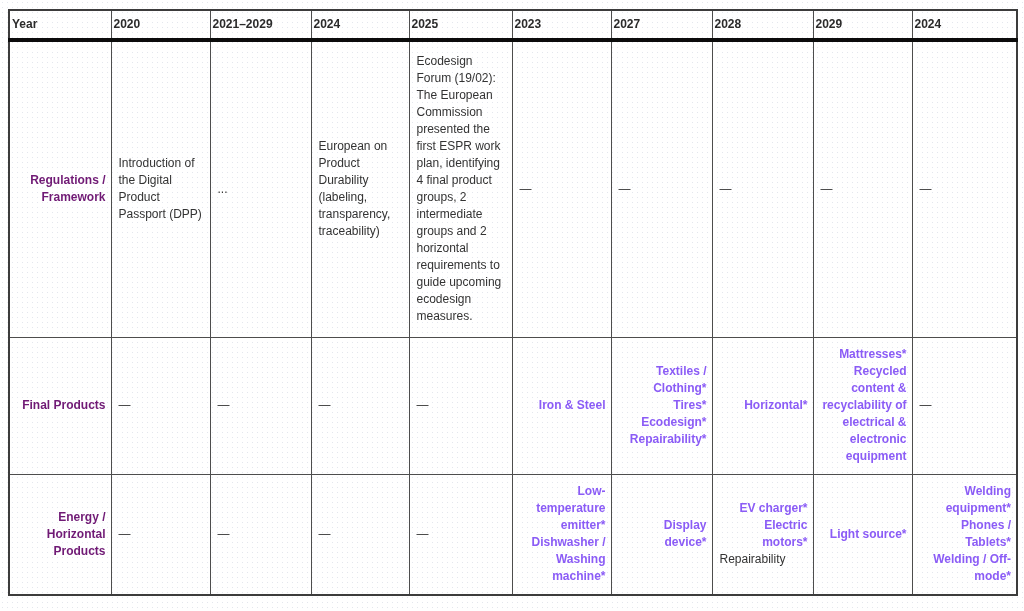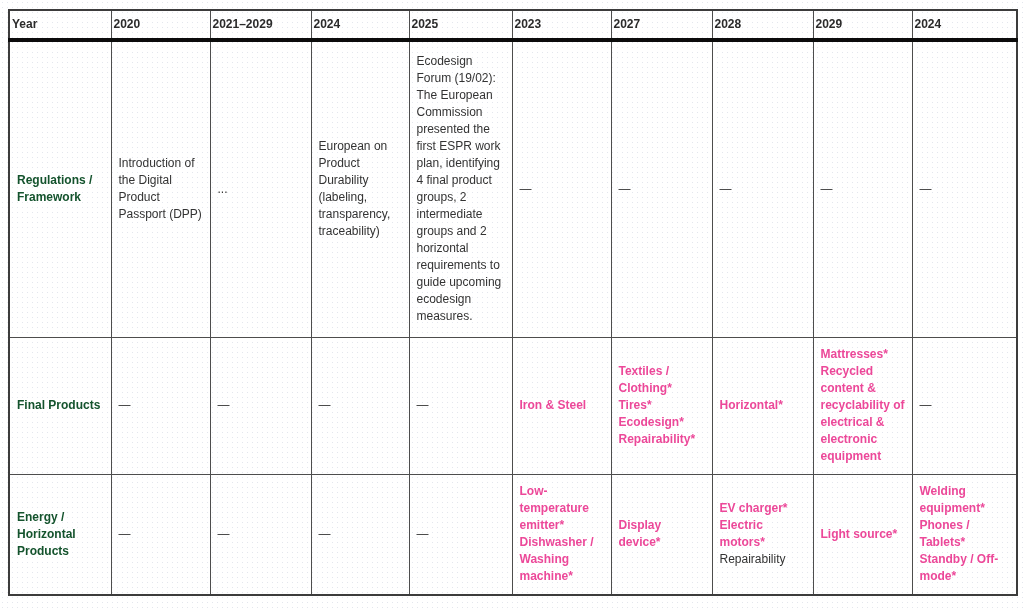--- a/index.html
+++ b/index.html
@@ -50,7 +50,8 @@
   }
   tbody th.rowlabel {
     font-weight: bold;
-    color: #14532d;
+    color: #701a75;
+    text-align: right;
   }
   tr.r0 { height: 297px; }
   tr.r1 { height: 137px; }

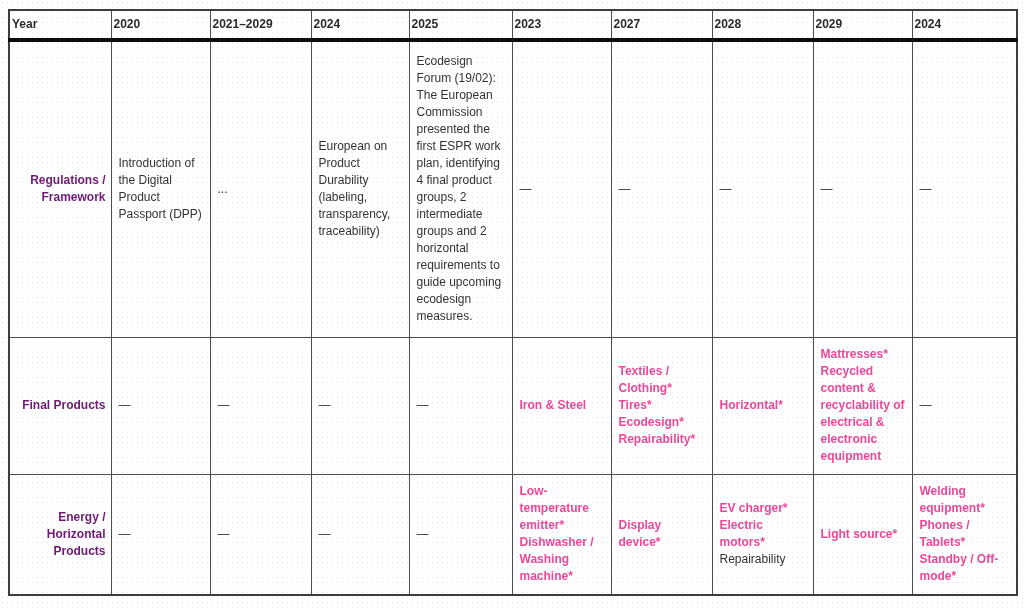--- a/index.html
+++ b/index.html
@@ -57,7 +57,7 @@
   tr.r1 { height: 137px; }
   tr.r2 { height: 121px; }
   .entry { margin: 0; }
-  .entry.bold { font-weight: bold; color: #ec4899; }
+  .entry.bold { font-weight: bold; color: #8b5cf6; text-align: right; }
 </style>
 </head>
 <body>

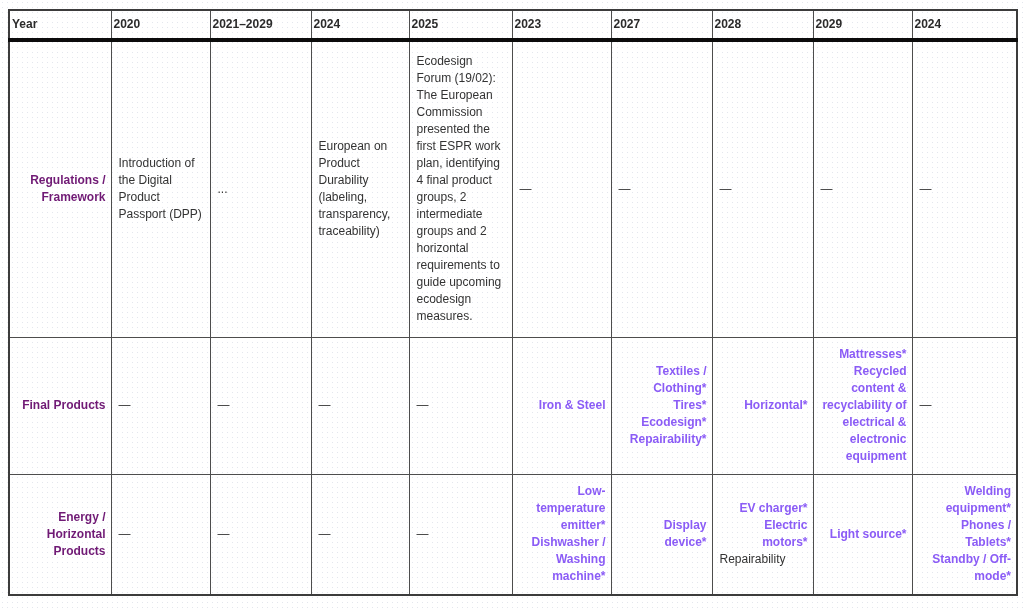--- a/index.html
+++ b/index.html
@@ -186,7 +186,7 @@
         <td>
           <div class="entry bold">Welding equipment*</div>
           <div class="entry bold">Phones / Tablets*</div>
-          <div class="entry bold">Standby / Off-mode*</div>
+          <div class="entry bold">Welding / Off-mode*</div>
         </td>
       </tr>
     </tbody>

